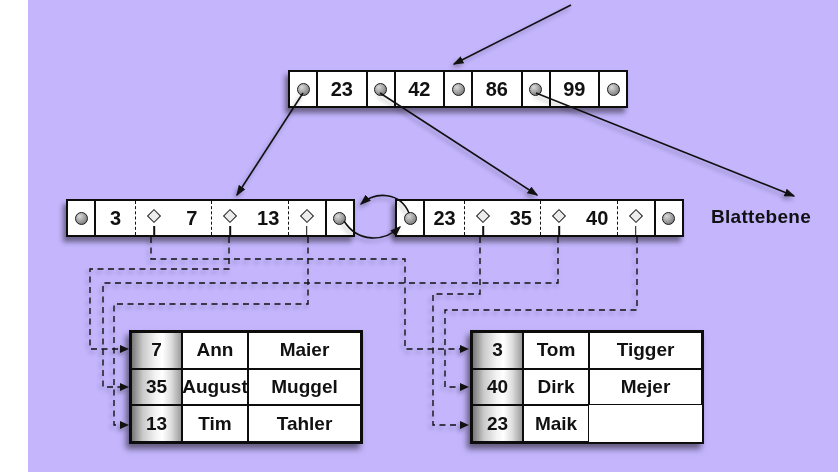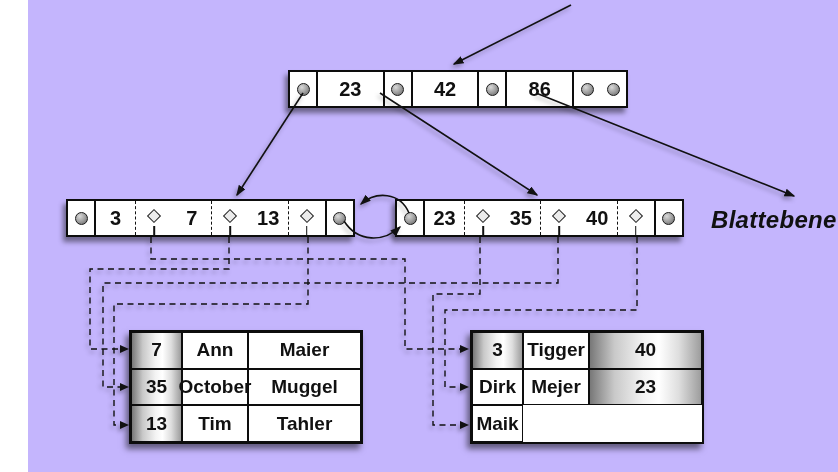--- a/index.html
+++ b/index.html
@@ -81,6 +81,7 @@
     <div class="ptr-cell">
         <span class="circle"></span>
       </div>
+    <div class="key-cell">99</div>
     <div class="ptr-cell">
         <span class="circle"></span>
       </div>

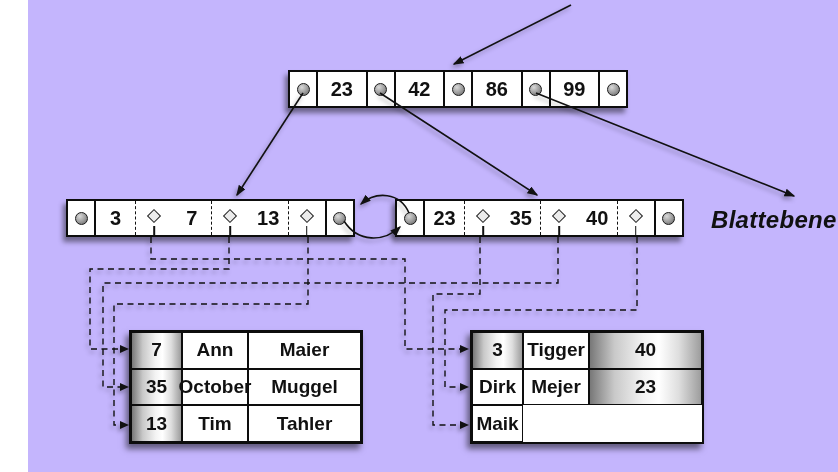--- a/index.html
+++ b/index.html
@@ -51,7 +51,7 @@
   }
   
   .lvl-label{
-    position:absolute;font-size:24px;font-style:italic;font-weight:600;letter-spacing:0.3px;
+    position:absolute;font-size:19px;font-weight:600;letter-spacing:0.3px;
   }
   
   #wires{position:absolute;left:0;top:0;pointer-events:none;

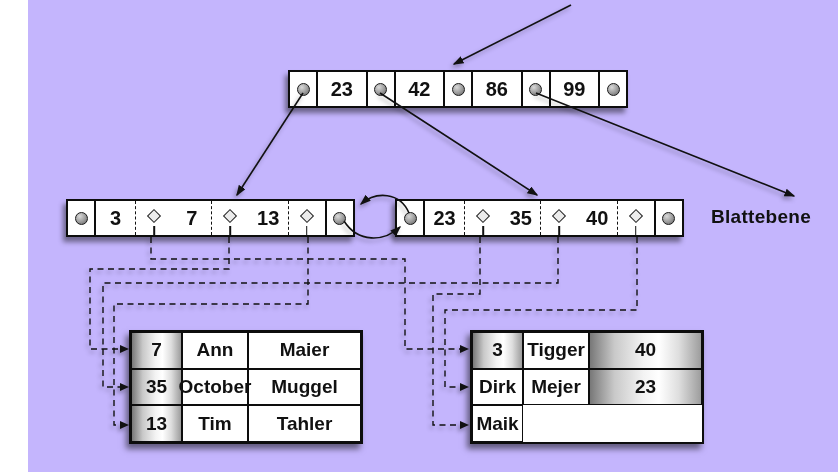--- a/index.html
+++ b/index.html
@@ -157,6 +157,7 @@
 
   <div class="rec-table" style="left:442px;top:330px;">
     <div class="rec-cell rec-key">3</div>
+    <div class="rec-cell">Tom</div>
     <div class="rec-cell">Tigger</div>
     <div class="rec-cell rec-key">40</div>
     <div class="rec-cell">Dirk</div>

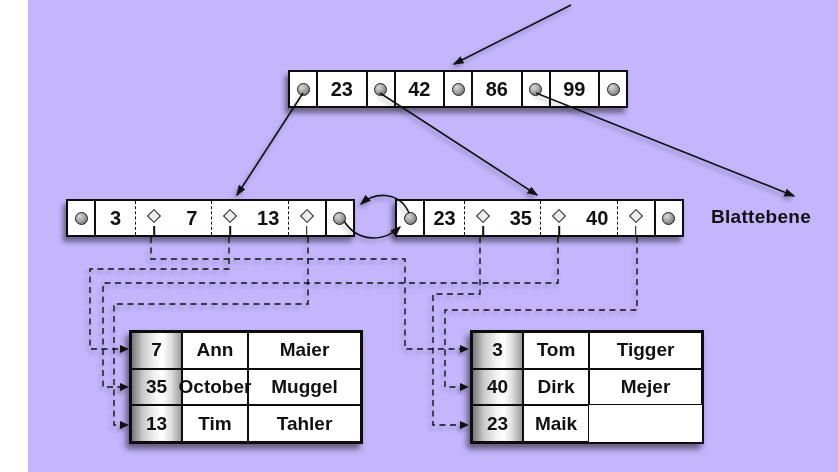--- a/index.html
+++ b/index.html
@@ -148,7 +148,7 @@
     <div class="rec-cell">Ann</div>
     <div class="rec-cell">Maier</div>
     <div class="rec-cell rec-key">35</div>
-    <div class="rec-cell">October</div>
+    <div class="rec-cell">August</div>
     <div class="rec-cell">Muggel</div>
     <div class="rec-cell rec-key">13</div>
     <div class="rec-cell">Tim</div>

